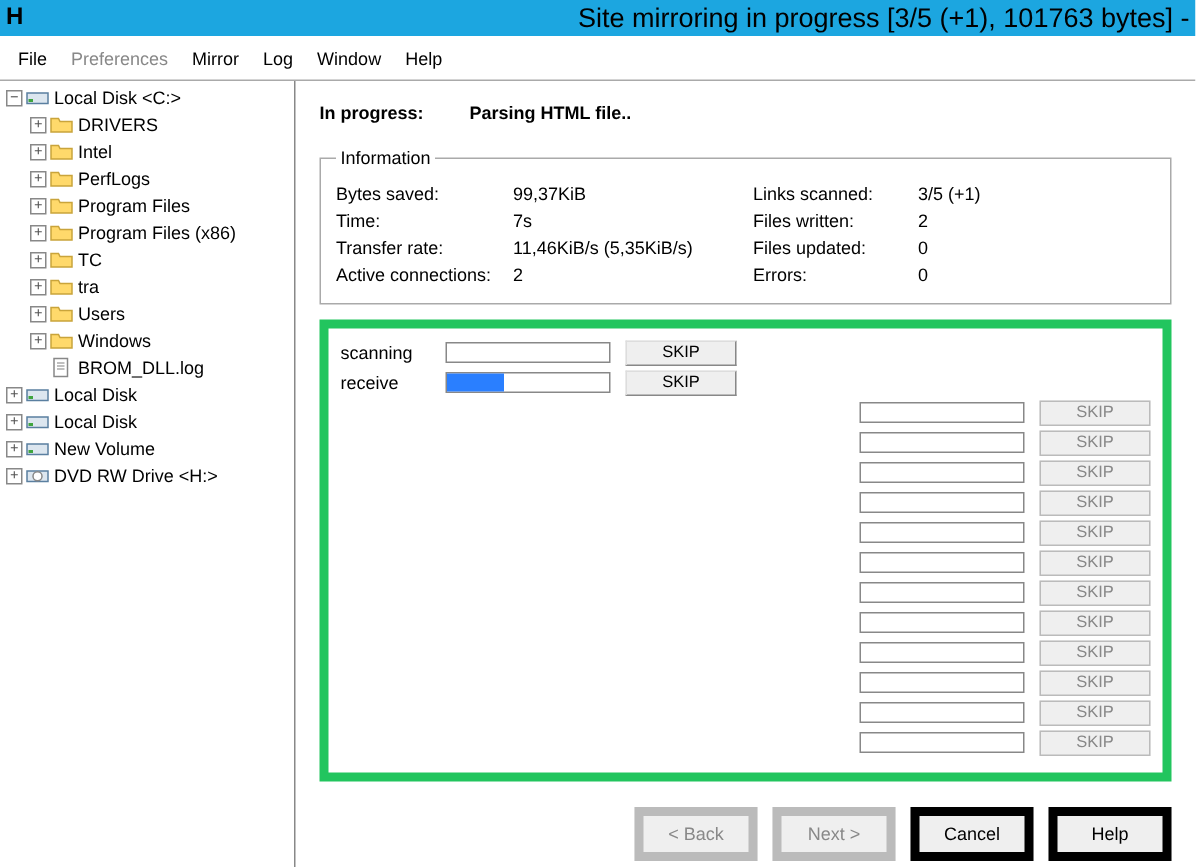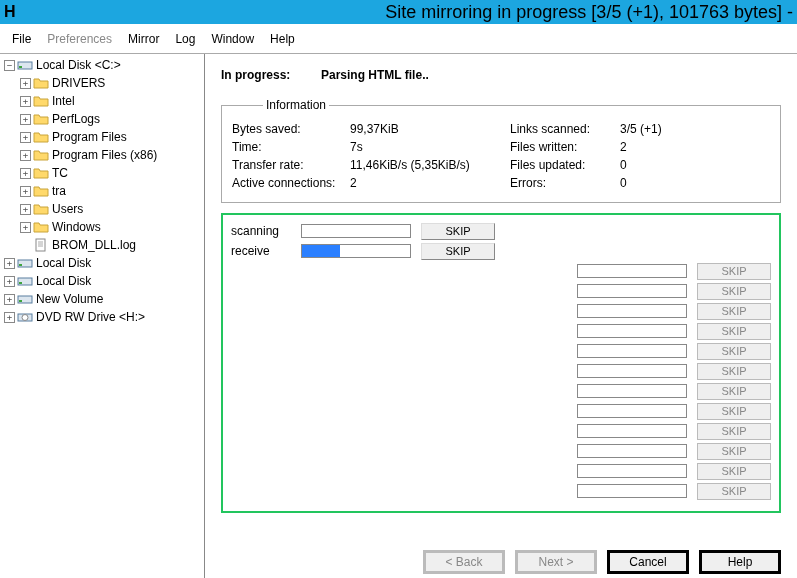--- a/index.html
+++ b/index.html
@@ -23,7 +23,7 @@
 .progress-row { display:flex; margin-bottom:16px;font-weight:bold; }
 .progress-row .lbl { width:100px; }
 fieldset.info { border:1px solid #aaa; padding: 10px 10px 12px 10px; margin-bottom:10px; }
-fieldset.info legend { padding:0 3px;margin-left:31px; }
+fieldset.info legend { padding:0 3px; }
 .info-grid { display:grid; grid-template-columns: 118px 160px 110px 60px; row-gap:4px; }
 .actions-head { display:flex; align-items:center; gap:4px; margin: 4px 0 4px 0;}
 .actions-head input[type=checkbox]{ width:13px;height:13px;}

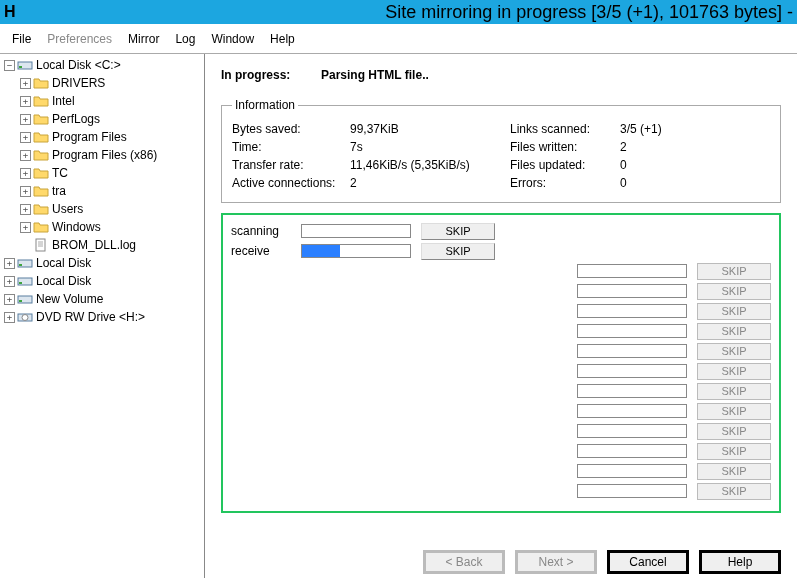--- a/index.html
+++ b/index.html
@@ -28,7 +28,7 @@
 .actions-head { display:flex; align-items:center; gap:4px; margin: 4px 0 4px 0;}
 .actions-head input[type=checkbox]{ width:13px;height:13px;}
 .actions-head .lbl { border:1px dotted #555; padding:0 3px; }
-.actions-box { border:2px solid #22c55e; padding:6px 8px 10px 8px; }
+.actions-box { border:6px solid #22c55e; padding:6px 8px 10px 8px; }
 .action-row { display:flex; align-items:center; height:20px; gap:0; }
 .action-row .type { width:70px; }
 .action-row .url { width:276px; overflow:hidden; white-space:nowrap; }

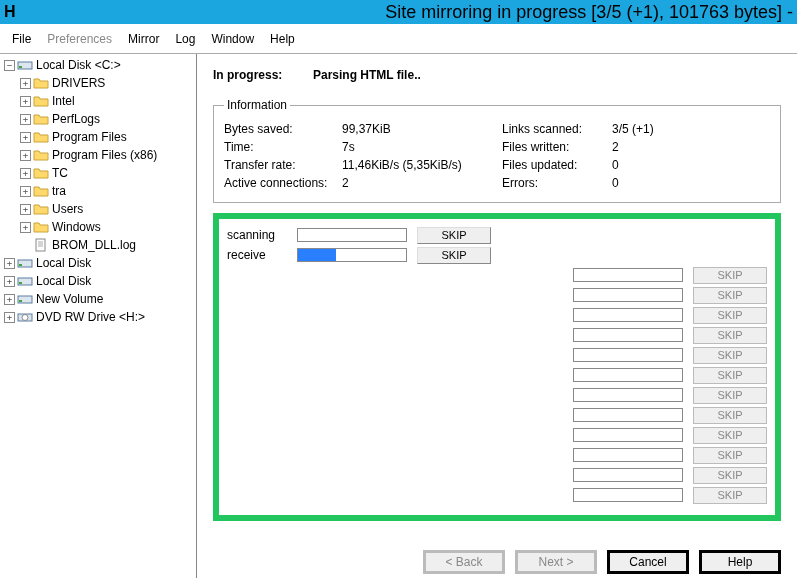--- a/index.html
+++ b/index.html
@@ -37,7 +37,7 @@
 .action-row .skip { width:74px; height:17px; border:1px solid #888; border-top-color:#ddd; border-left-color:#ddd; background:#efefef; font-size:11px; display:flex;align-items:center;justify-content:center;}
 .action-row .skip.disabled { color:#888; border-color:#bbb;}
 .bottom { position:absolute; right:16px; bottom:12px; display:flex; gap:10px;}
-.bottom button, .bottom .btn { width:82px; height:24px; border:3px solid #000000; background:#efefef; font-size:12px; display:flex;align-items:center;justify-content:center;}
+.bottom button, .bottom .btn { width:82px; height:36px; border:6px solid #000000; background:#efefef; font-size:12px; display:flex;align-items:center;justify-content:center;}
 .bottom .btn.disabled { color:#888; border-color:#bbb; }
 </style>
 </head>

